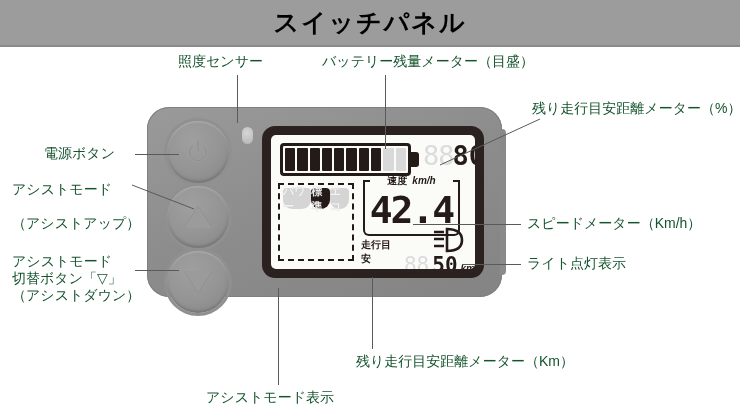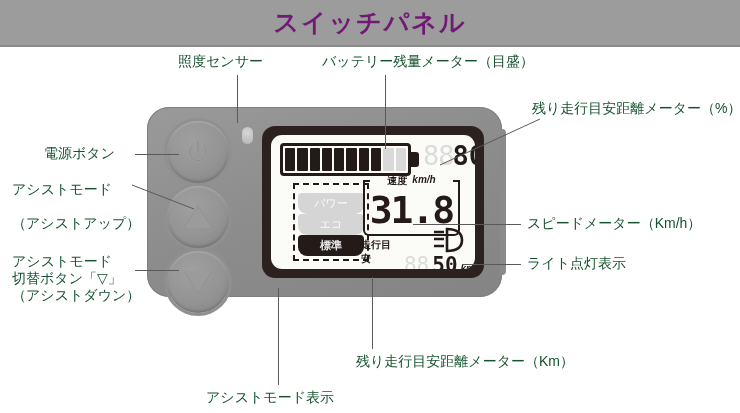--- a/index.html
+++ b/index.html
@@ -19,7 +19,7 @@
     display:flex;align-items:center;justify-content:center;
   }
   .header-title{
-    color:#701a75;font-size:25px;font-weight:bold;letter-spacing:2px;
+    color:#000000;font-size:25px;font-weight:bold;letter-spacing:2px;
   }
 
   

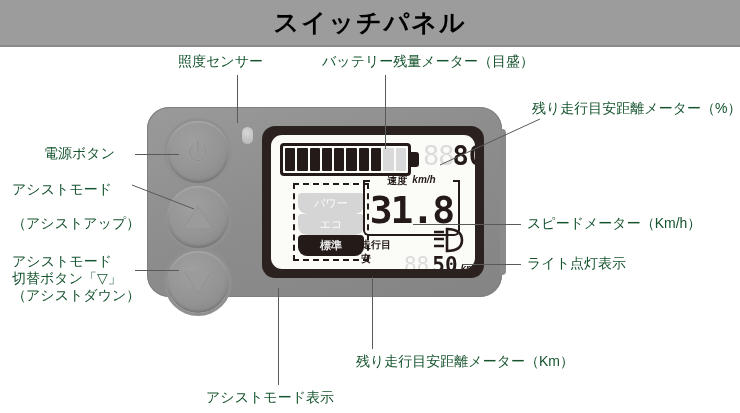--- a/index.html
+++ b/index.html
@@ -67,7 +67,7 @@
     background:#2b211e;border-radius:13px;padding:9px;box-sizing:border-box;
   }
   .lcd{
-    width:100%;height:100%;background:#fbfbf8;border-radius:11px;
+    width:100%;height:100%;background:#fbfbf8;border-radius:5px;
     position:relative;overflow:hidden;
   }
 

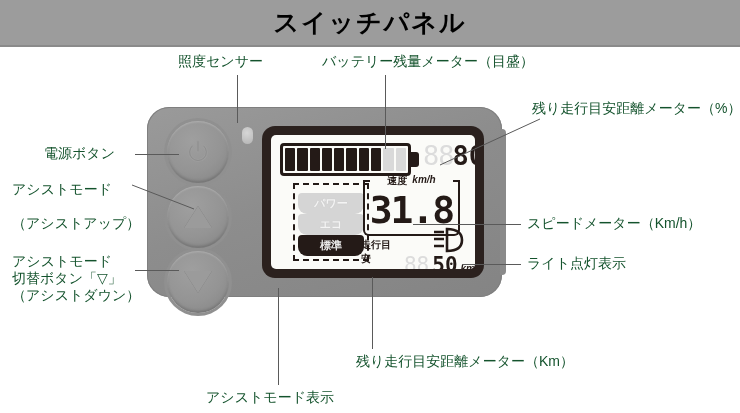--- a/index.html
+++ b/index.html
@@ -129,7 +129,7 @@
   .speed-top .r{right:0;width:7px;}
   .speed-labels{
     position:absolute;left:92px;top:39px;width:97px;height:13px;
-    display:flex;justify-content:center;gap:5px;
+    display:flex;align-items:center;justify-content:center;gap:5px;
   }
   .speed-jp{font-size:10px;font-weight:bold;color:#241a17;}
   .speed-unit{font-size:10px;font-weight:bold;font-style:italic;color:#241a17;}

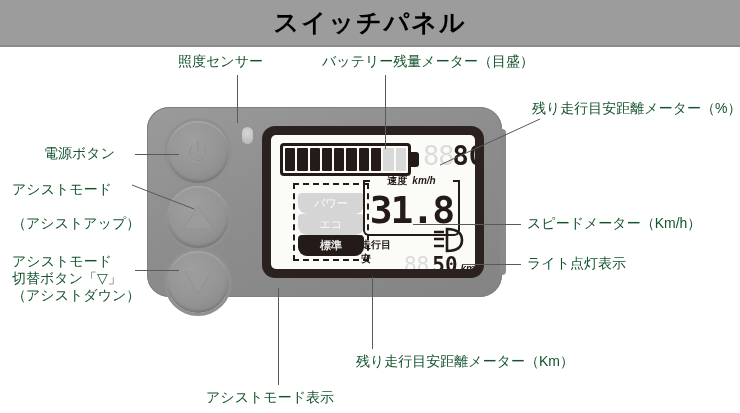--- a/index.html
+++ b/index.html
@@ -102,9 +102,9 @@
 
   
   .assist{
-    position:absolute;left:22px;top:48px;width:76px;height:78px;
+    position:absolute;left:7px;top:48px;width:76px;height:78px;
     border:2px dashed #241a17;box-sizing:border-box;padding:3px;
-    display:flex;flex-direction:column;justify-content:flex-end;
+    display:flex;flex-direction:row;justify-content:center;
   }
   .mode{
     height:21px;border-radius:4px 4px 9px 9px;

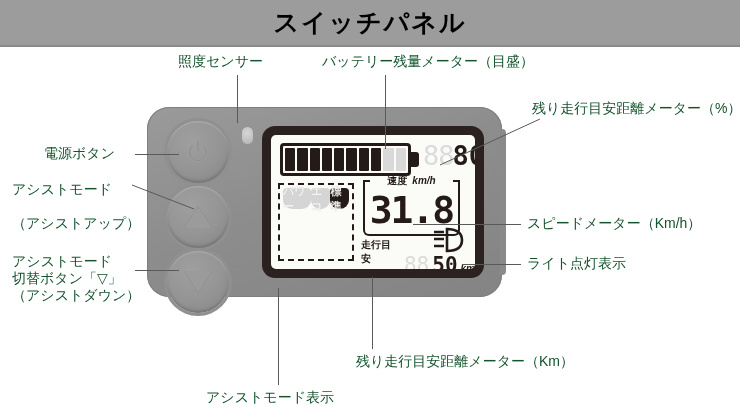--- a/index.html
+++ b/index.html
@@ -217,8 +217,8 @@
 
         <div class="assist">
           <div class="mode mode-off">パワー</div>
+          <div class="mode mode-on">標準</div>
           <div class="mode mode-off">エコ</div>
-          <div class="mode mode-on">標準</div>
         </div>
 
         <div class="speed-top">

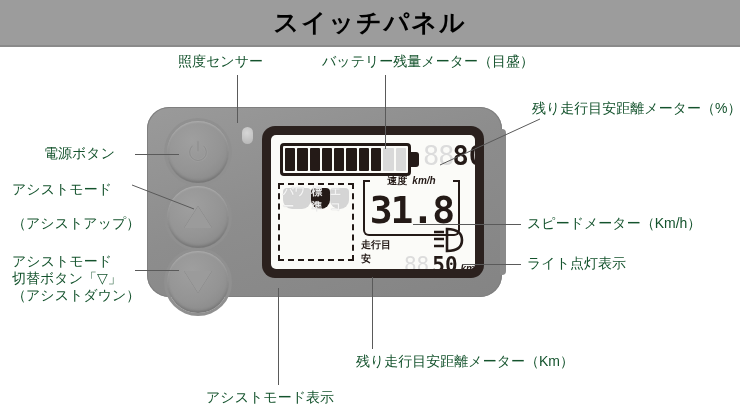--- a/index.html
+++ b/index.html
@@ -230,7 +230,7 @@
           <span class="speed-unit">km/h</span>
         </div>
         <div class="speed-box"></div>
-        <div class="speed-val">31.8</div>
+        <div class="speed-val">42.4</div>
 
         <div class="dist">
           <span class="dist-jp">走行目安</span>

